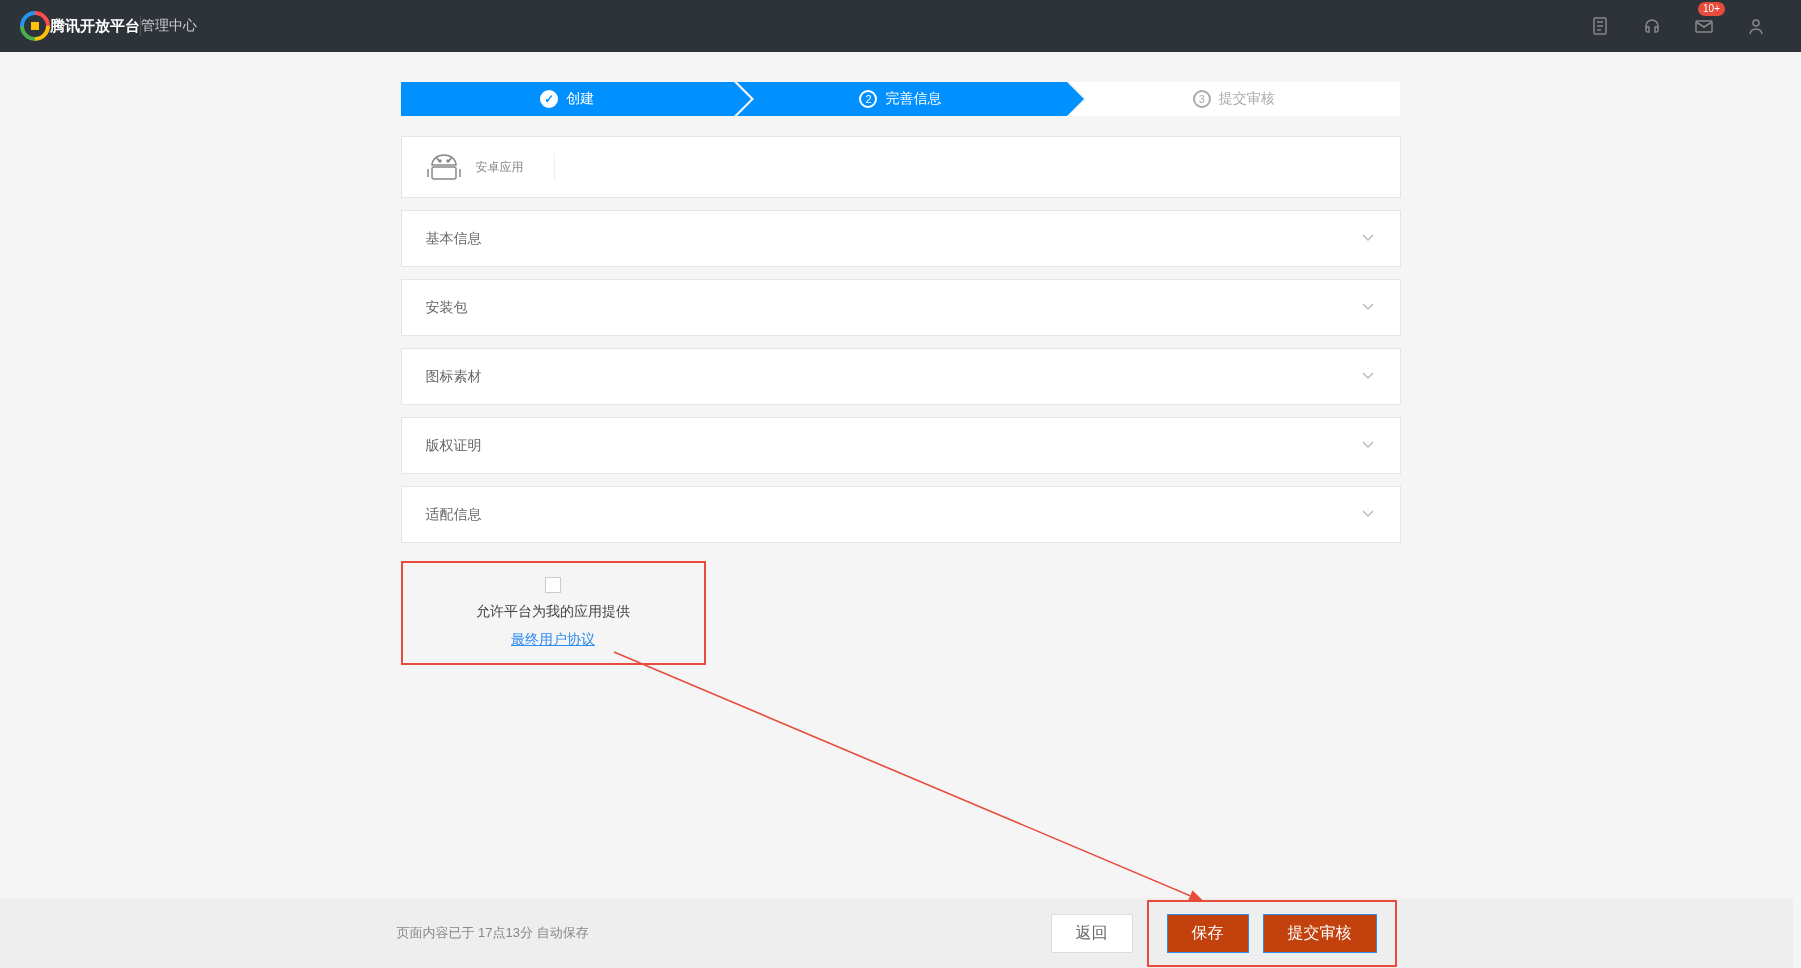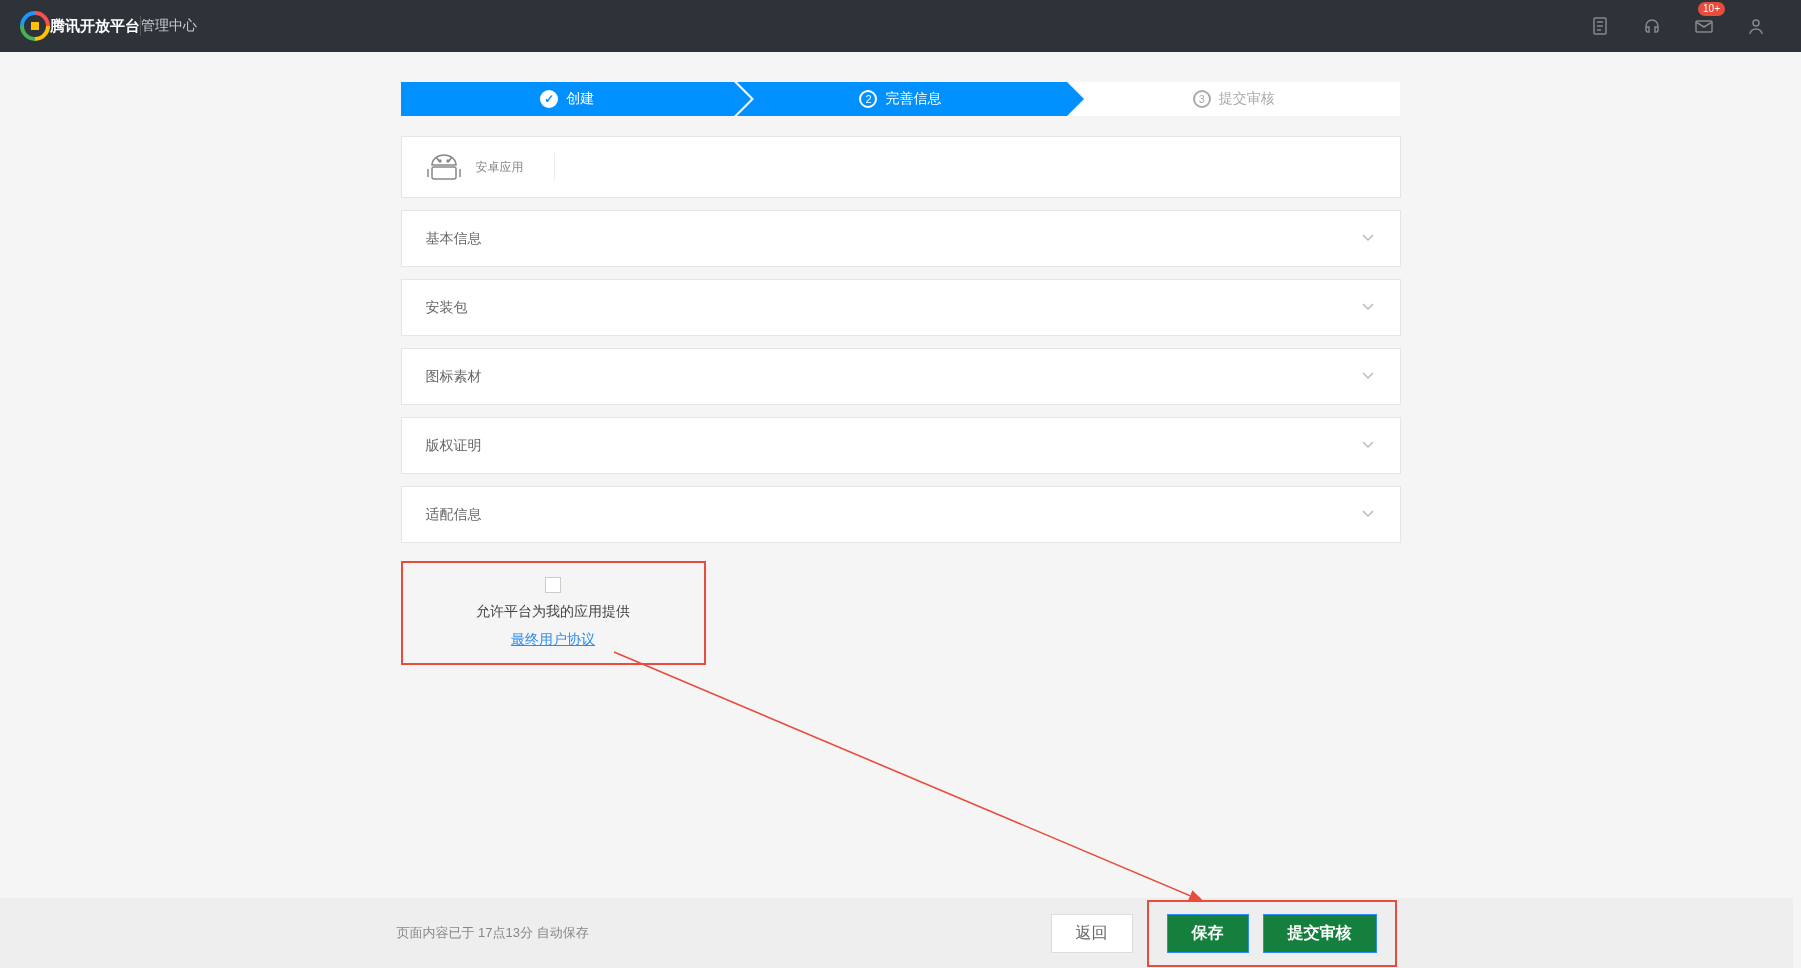--- a/index.html
+++ b/index.html
@@ -52,7 +52,7 @@
     .footer-buttons { display: flex; gap: 14px; align-items: center; border: 2px solid #e74c3c; padding: 12px 18px; position: relative; }
     .btn { padding: 8px 24px; font-size: 16px; cursor: pointer; border: 1px solid #ddd; }
     .btn.default { background: #fff; color: #666; }
-    .btn.primary { background: #15803d; color: #fff; border-color: #2d8cf0; font-weight: bold; }
+    .btn.primary { background: #c2410c; color: #fff; border-color: #2d8cf0; }
   </style>
 </head>
 <body>

